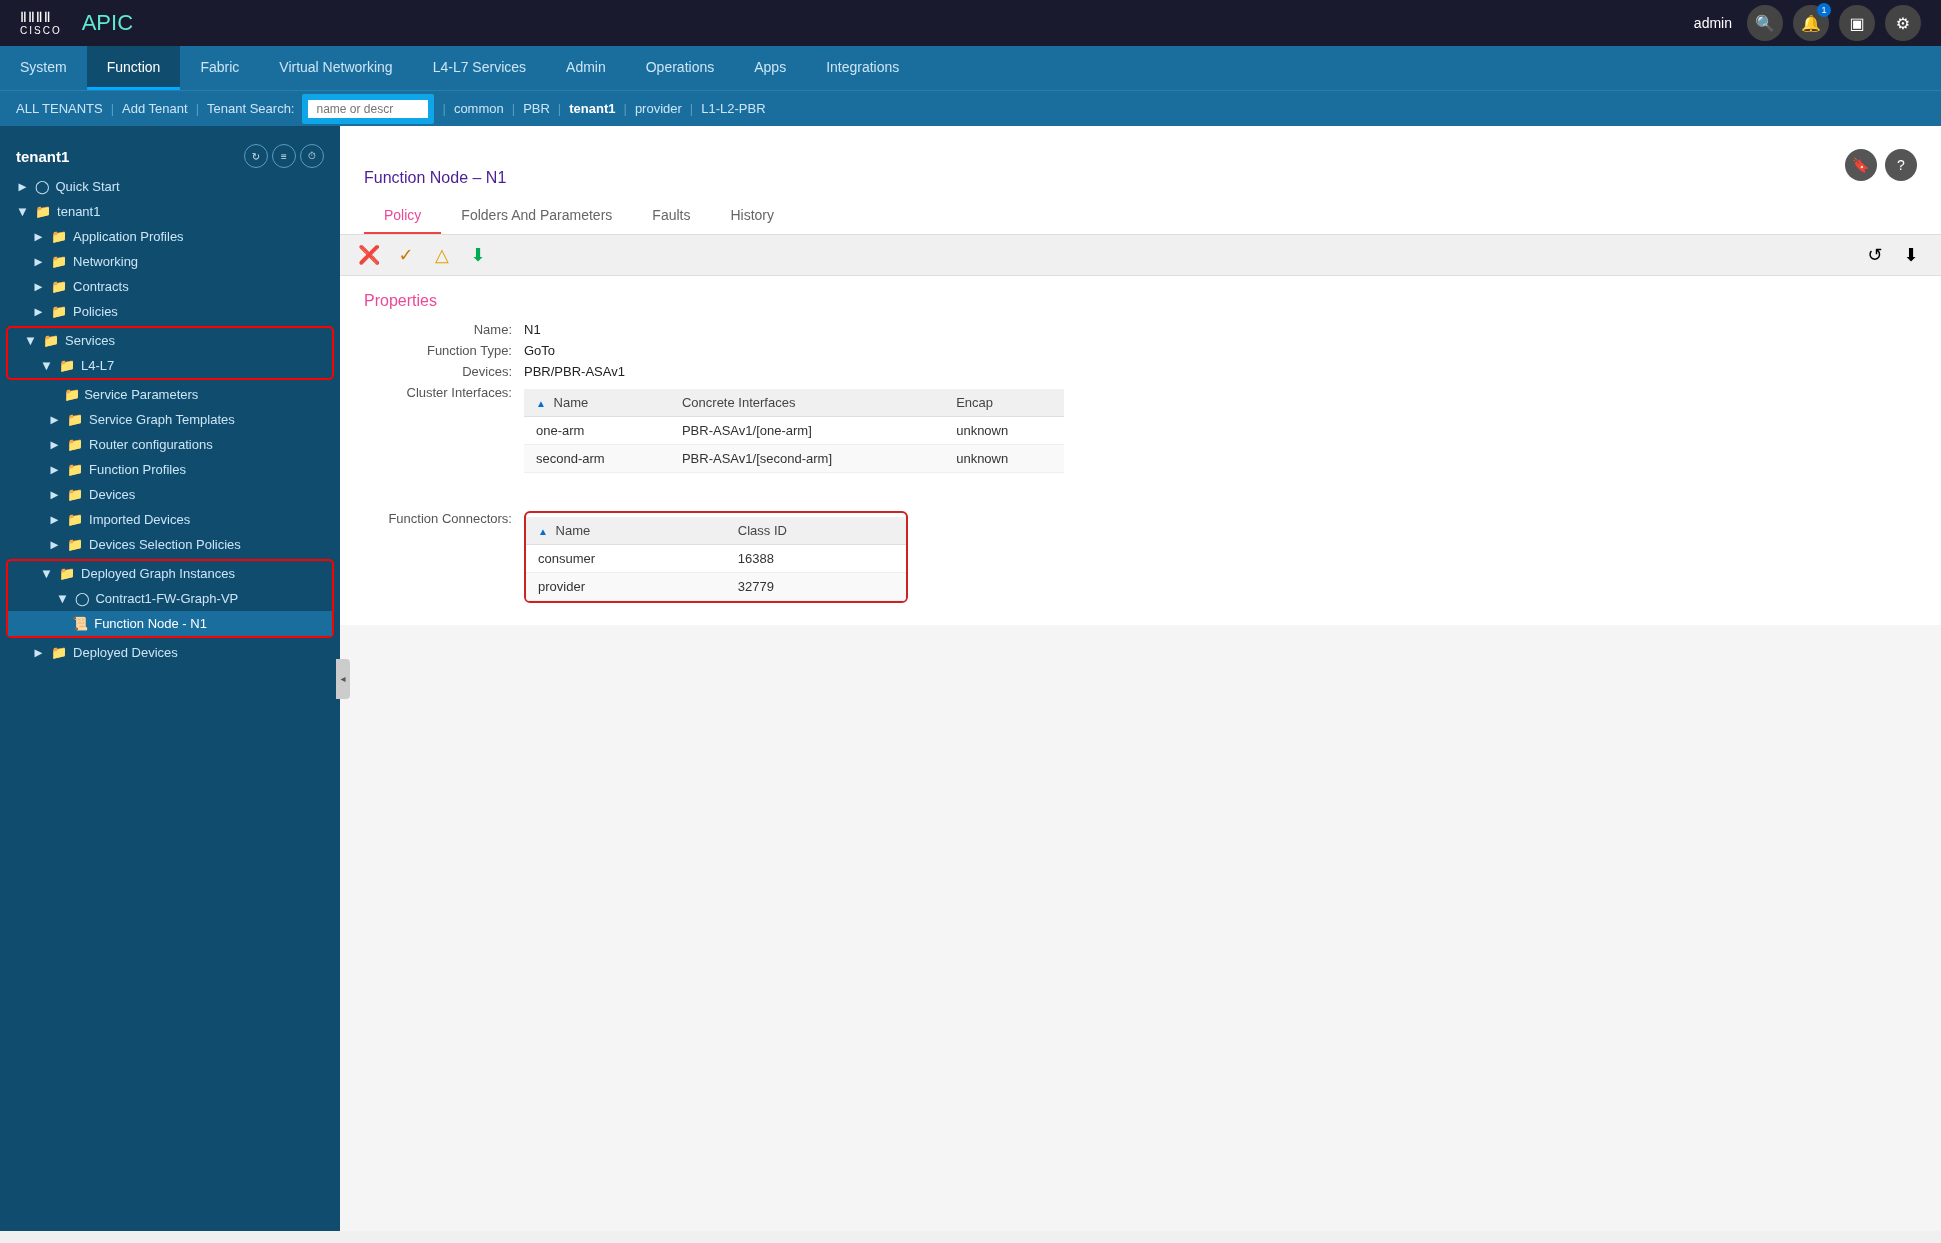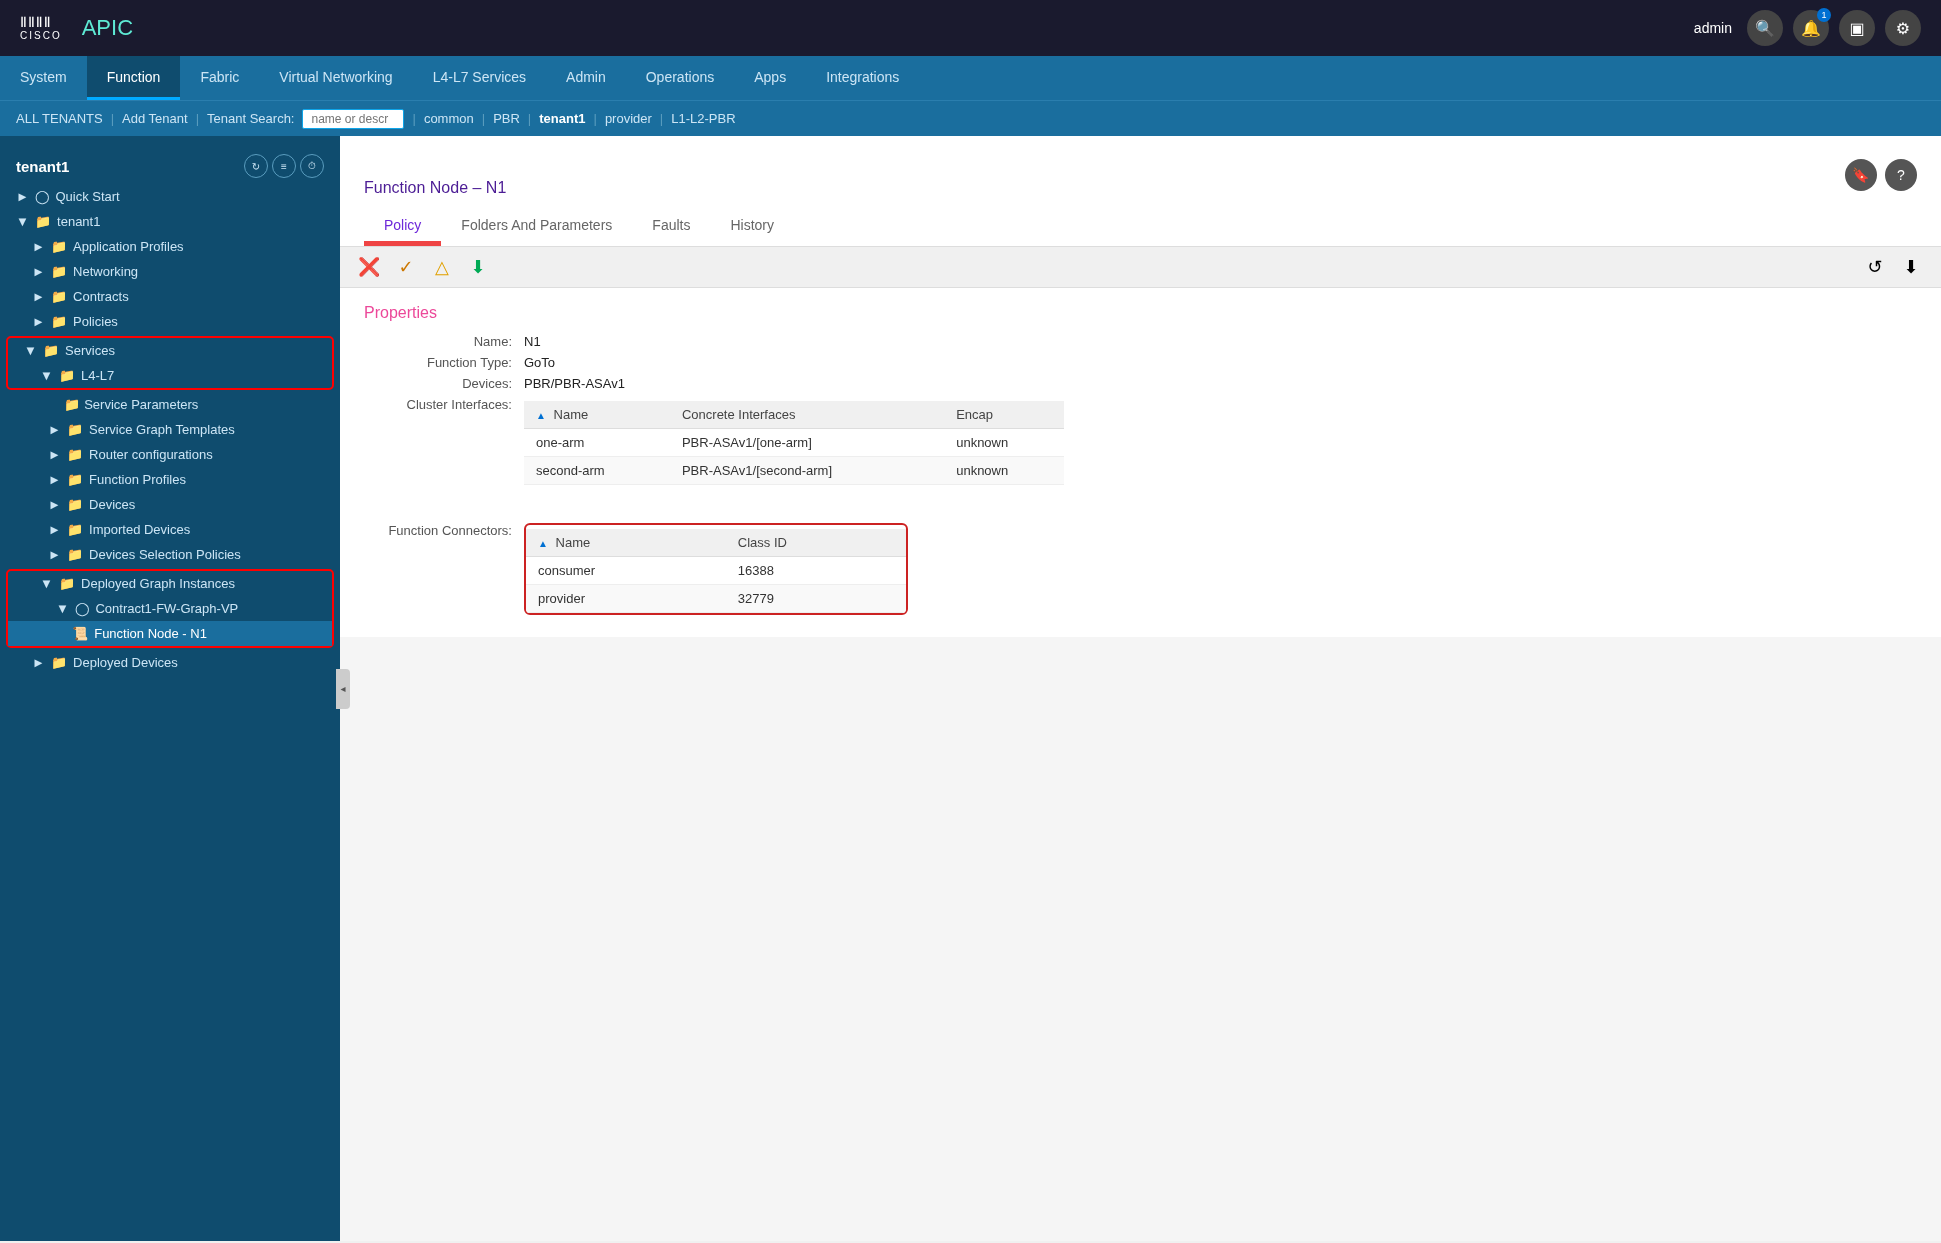--- a/index.html
+++ b/index.html
@@ -11,7 +11,7 @@
       display: flex;
       align-items: center;
       padding: 4px 20px;
-      height: 56px;
+      height: 46px;
       justify-content: space-between;
     }
     .logo-area { display: flex; align-items: center; gap: 12px; }

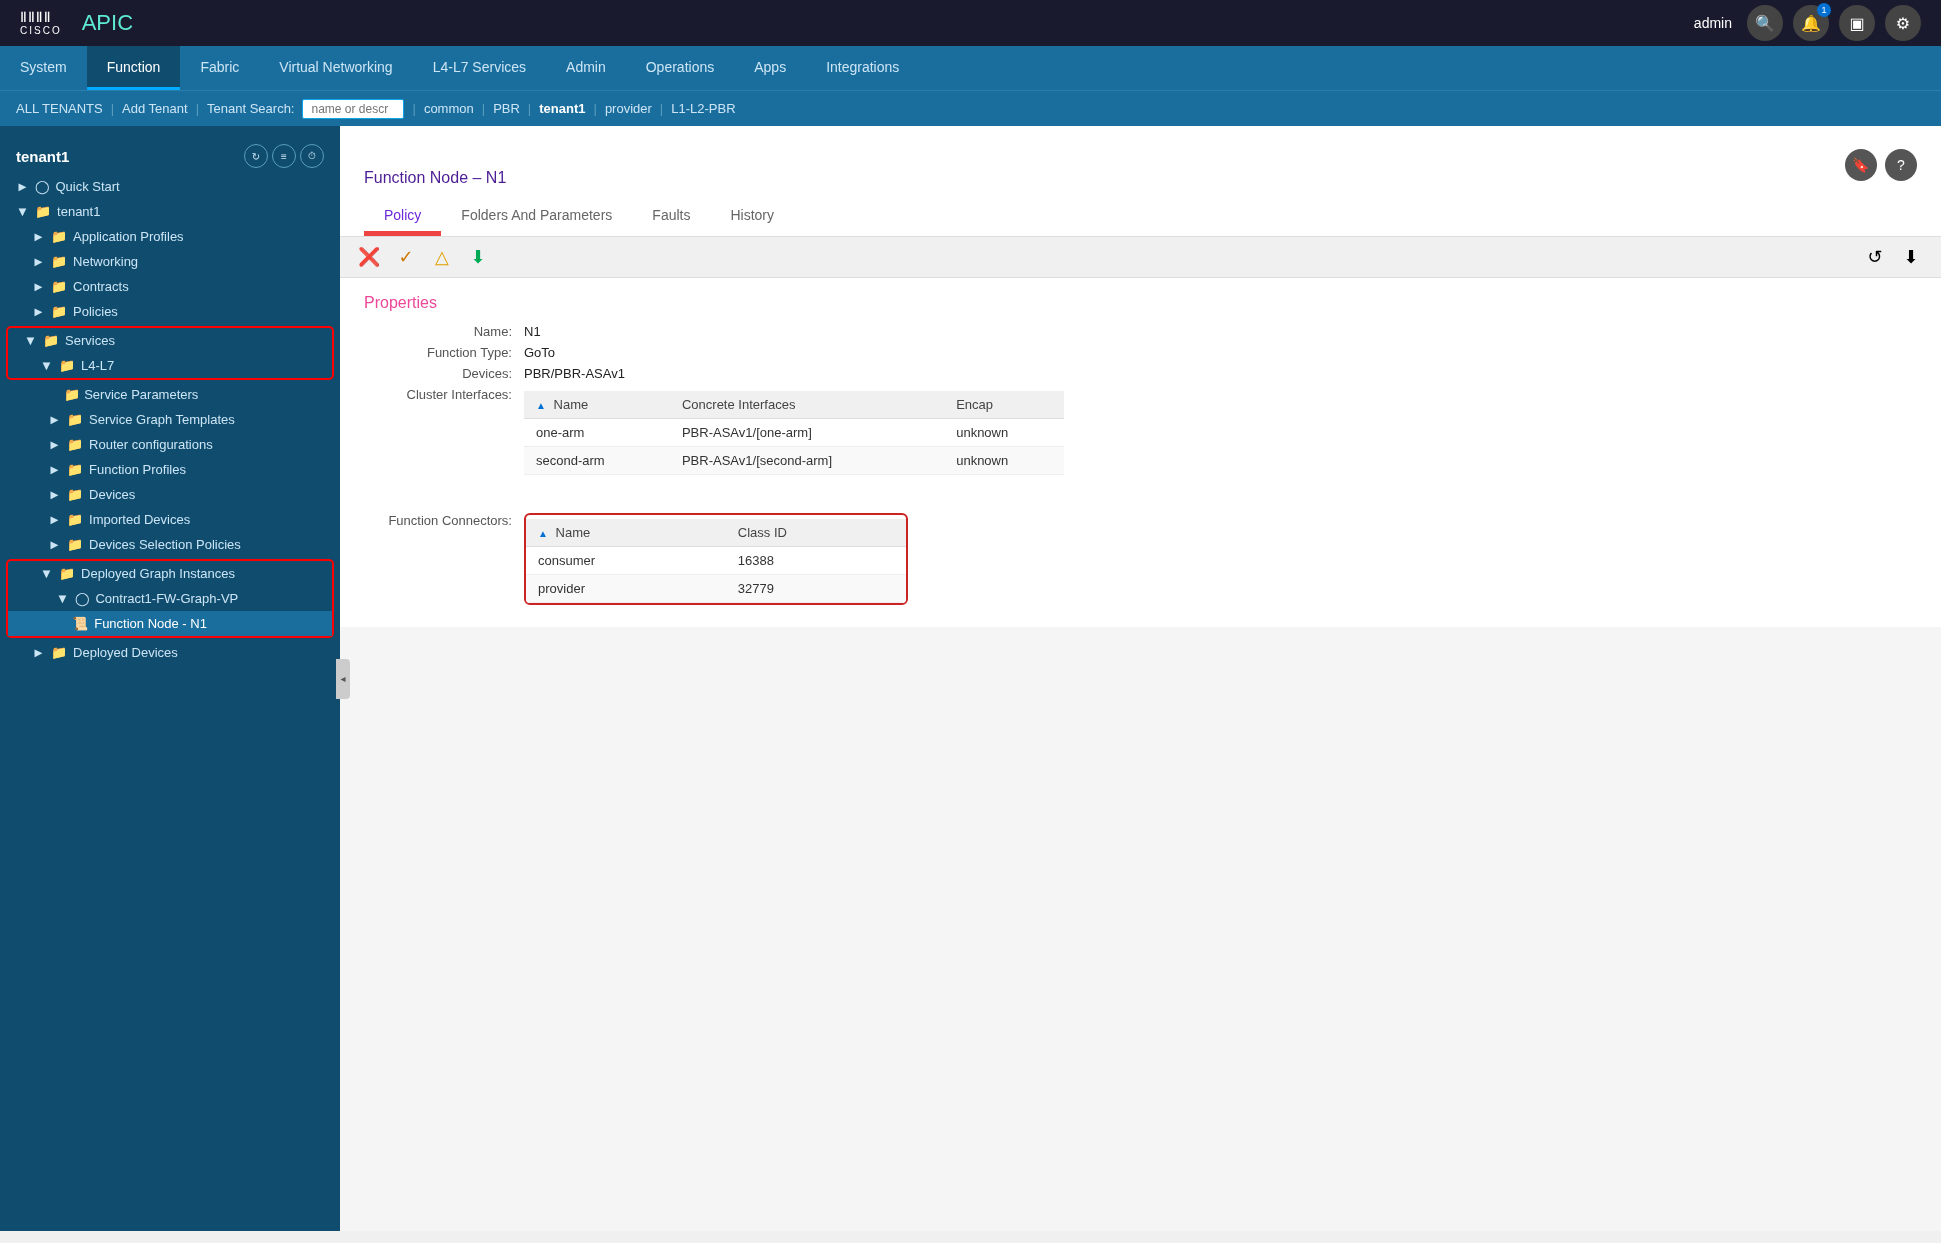--- a/index.html
+++ b/index.html
@@ -72,13 +72,13 @@
     .tenant-bar .link { cursor: pointer; }
     .tenant-bar .active-tenant { color: white; font-weight: bold; }
     .tenant-search-input {
-      border: 1px solid #0ea5e9;
+      border: 6px solid #0ea5e9;
       background: white;
       color: #333;
       padding: 2px 8px;
       font-size: 12px;
       border-radius: 2px;
-      width: 102px;
+      width: 132px;
     }
     .add-tenant-link { color: #cce5f5; cursor: pointer; }
 

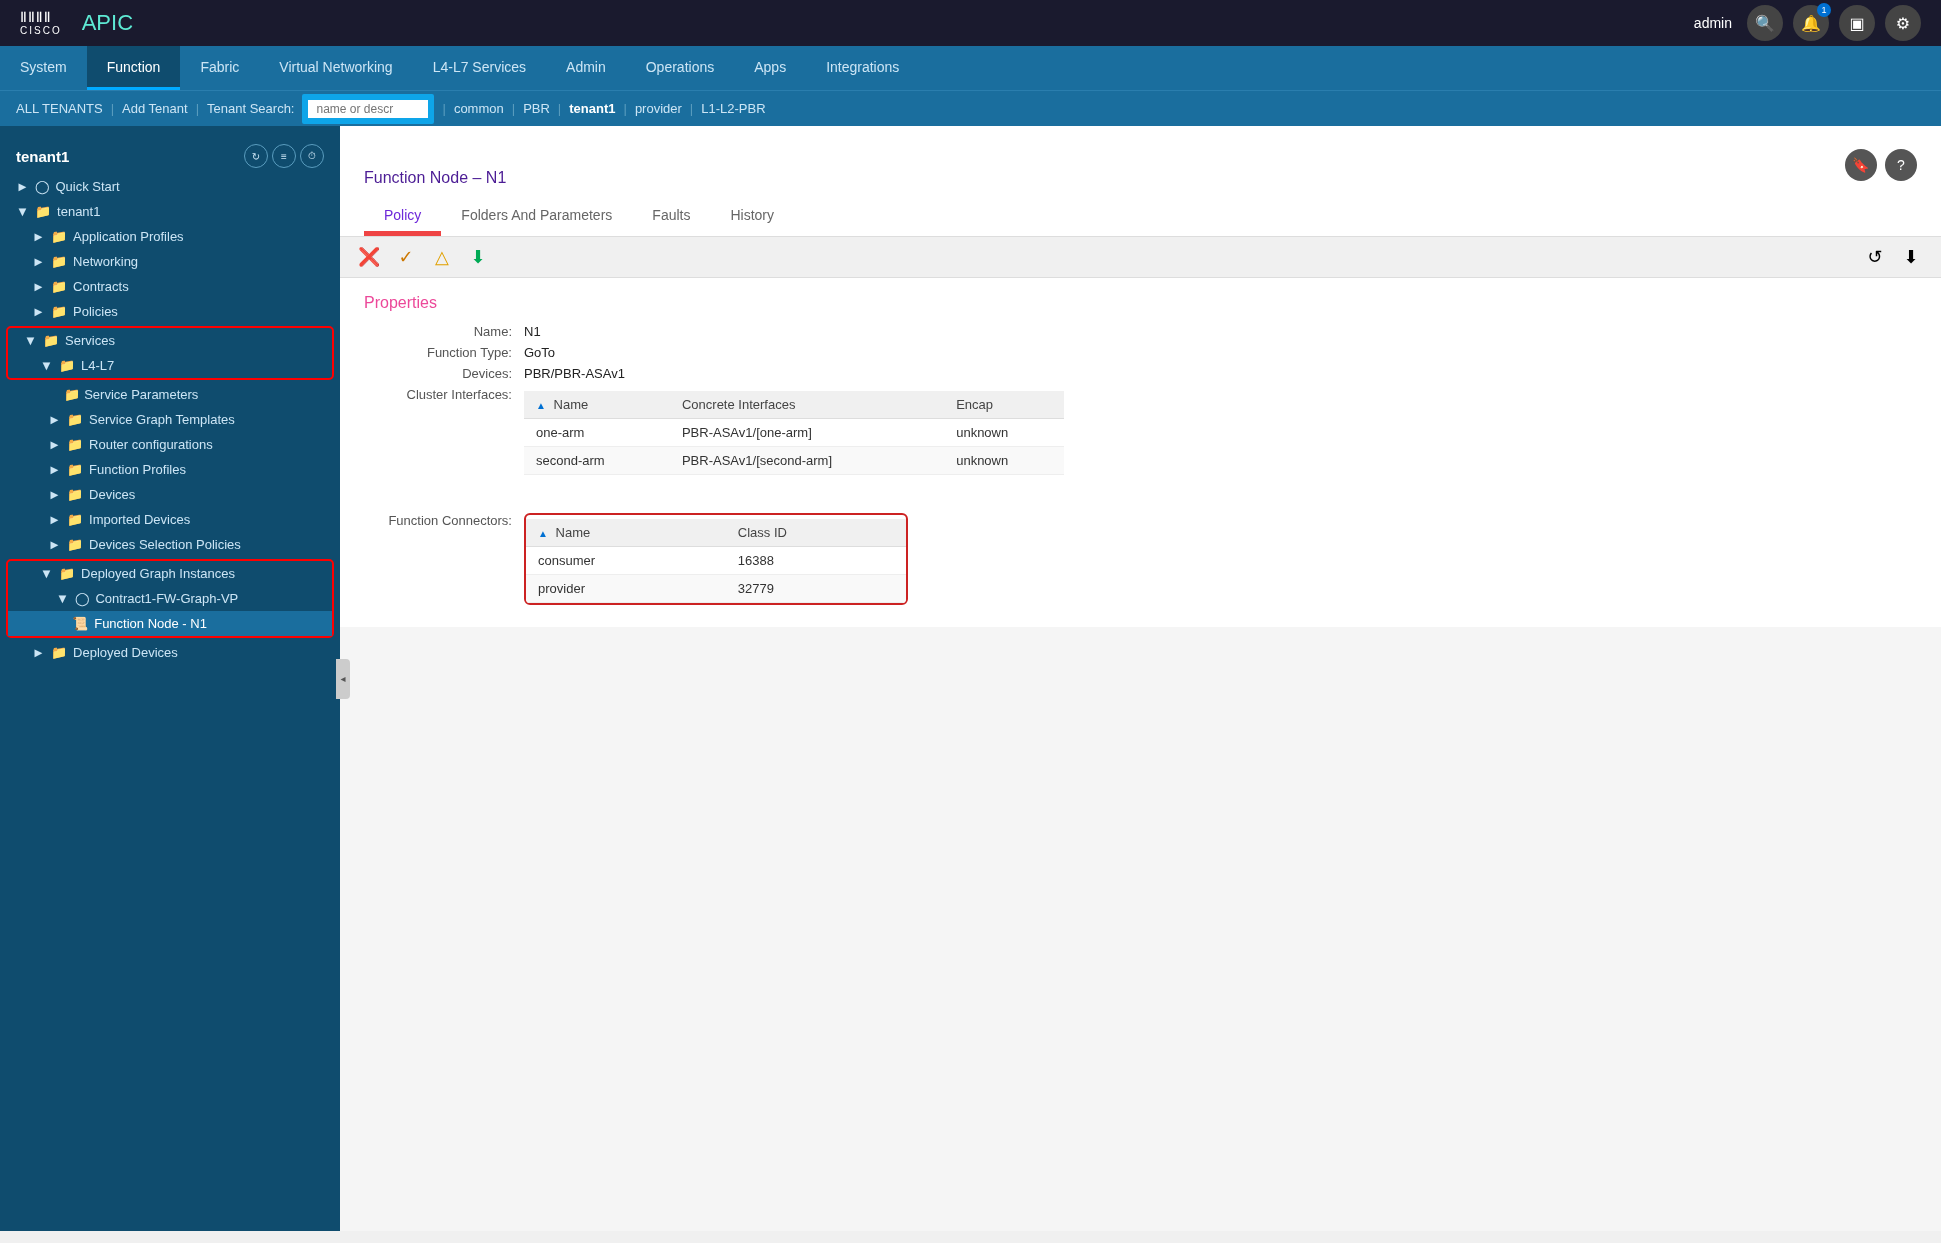--- a/index.html
+++ b/index.html
@@ -147,7 +147,7 @@
       cursor: pointer; font-size: 14px;
       color: #666; border-bottom: 3px solid transparent;
     }
-    .tab.active { color: #6d28d9; border-bottom: 5px solid #ef4444; font-weight: 500; }
+    .tab.active { color: #ec4899; border-bottom: 2px solid #ef4444; font-weight: 500; }
 
     
     .toolbar {

